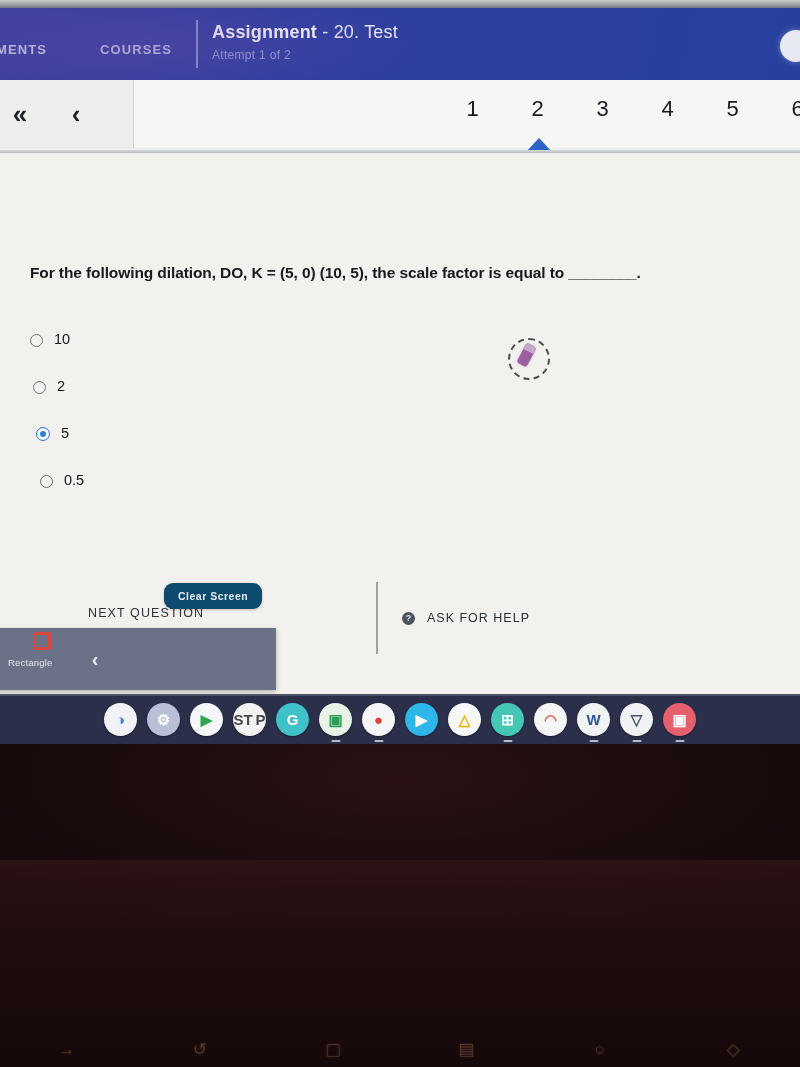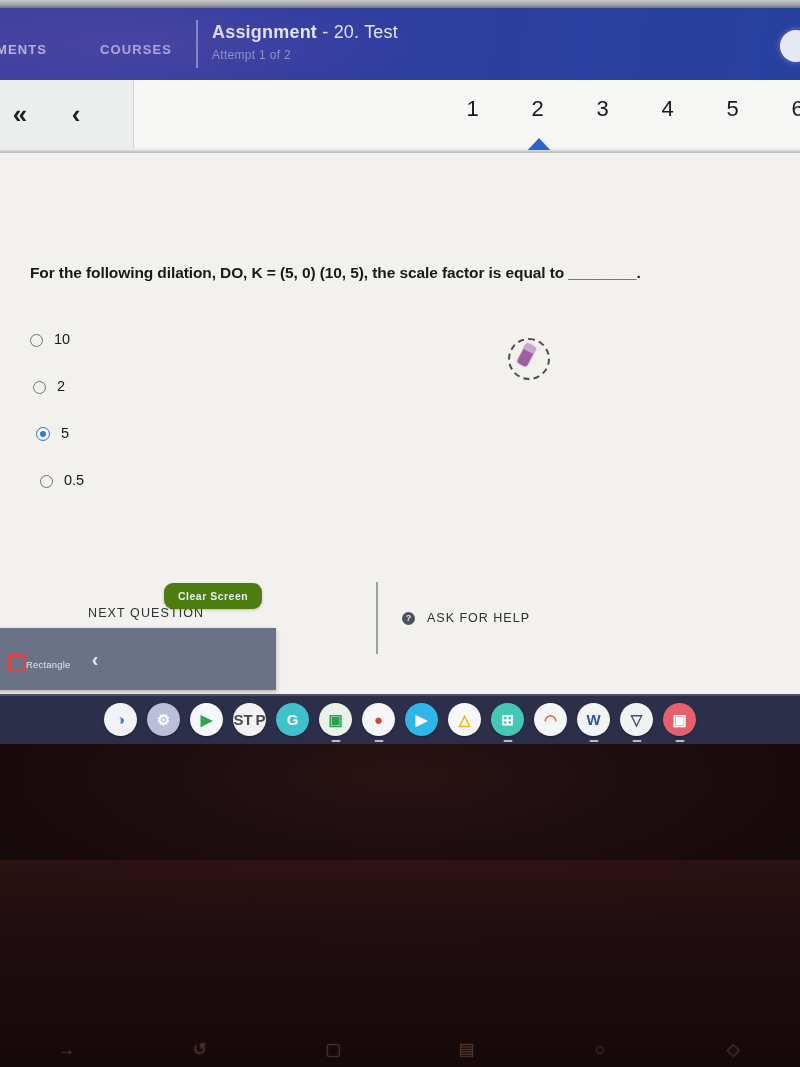--- a/index.html
+++ b/index.html
@@ -169,7 +169,7 @@
   .clear-screen {
     position: absolute; left: 164px; top: 583px;
     padding: 7px 14px; border-radius: 9px;
-    background: #4d7c0f; color: #e9ecf5;
+    background: #0c4a6e; color: #e9ecf5;
     font-size: 10.5px; letter-spacing: .5px; font-weight: 600;
     box-shadow: 0 1px 3px rgba(0,0,0,0.22);
   }

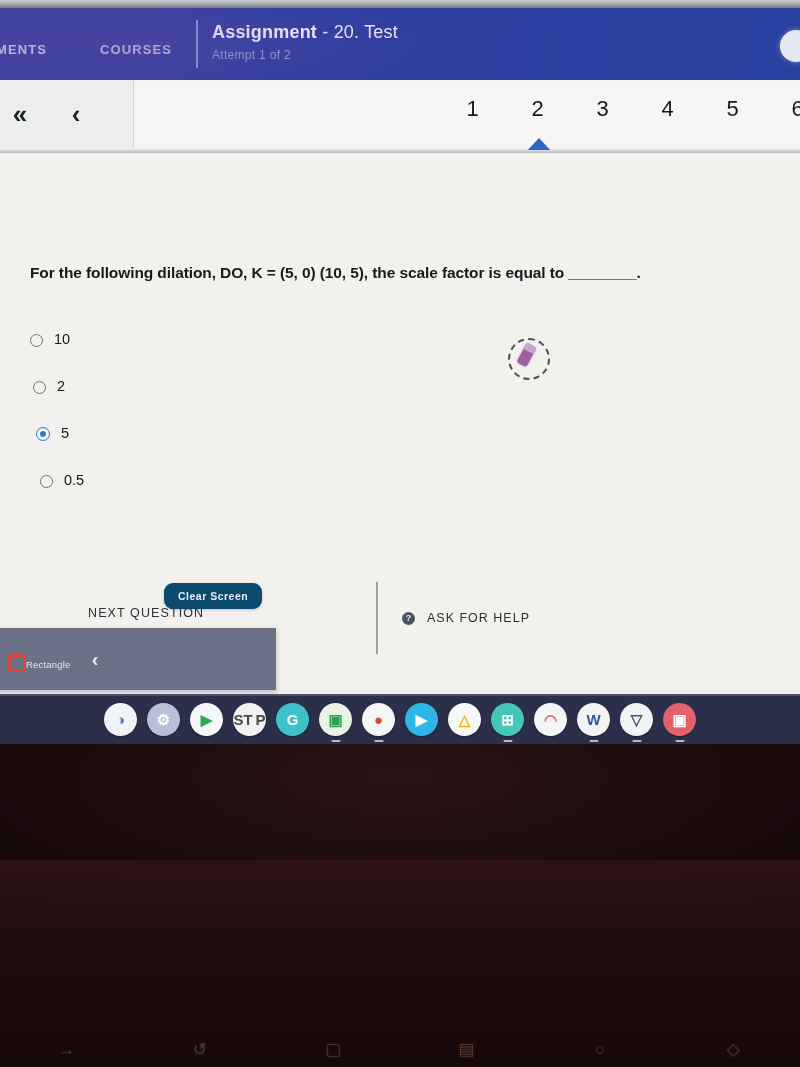--- a/index.html
+++ b/index.html
@@ -199,8 +199,7 @@
   }
   .tool {
     width: 68px; position: relative;
-    display: flex; flex-direction: row; align-items: center; justify-content: flex-start;
-    padding-top: 8px;
+    display: flex; flex-direction: column; justify-content: flex-start;
   }
   .tool.active { background: #1b1b1d; }
   .tool.active::after {

